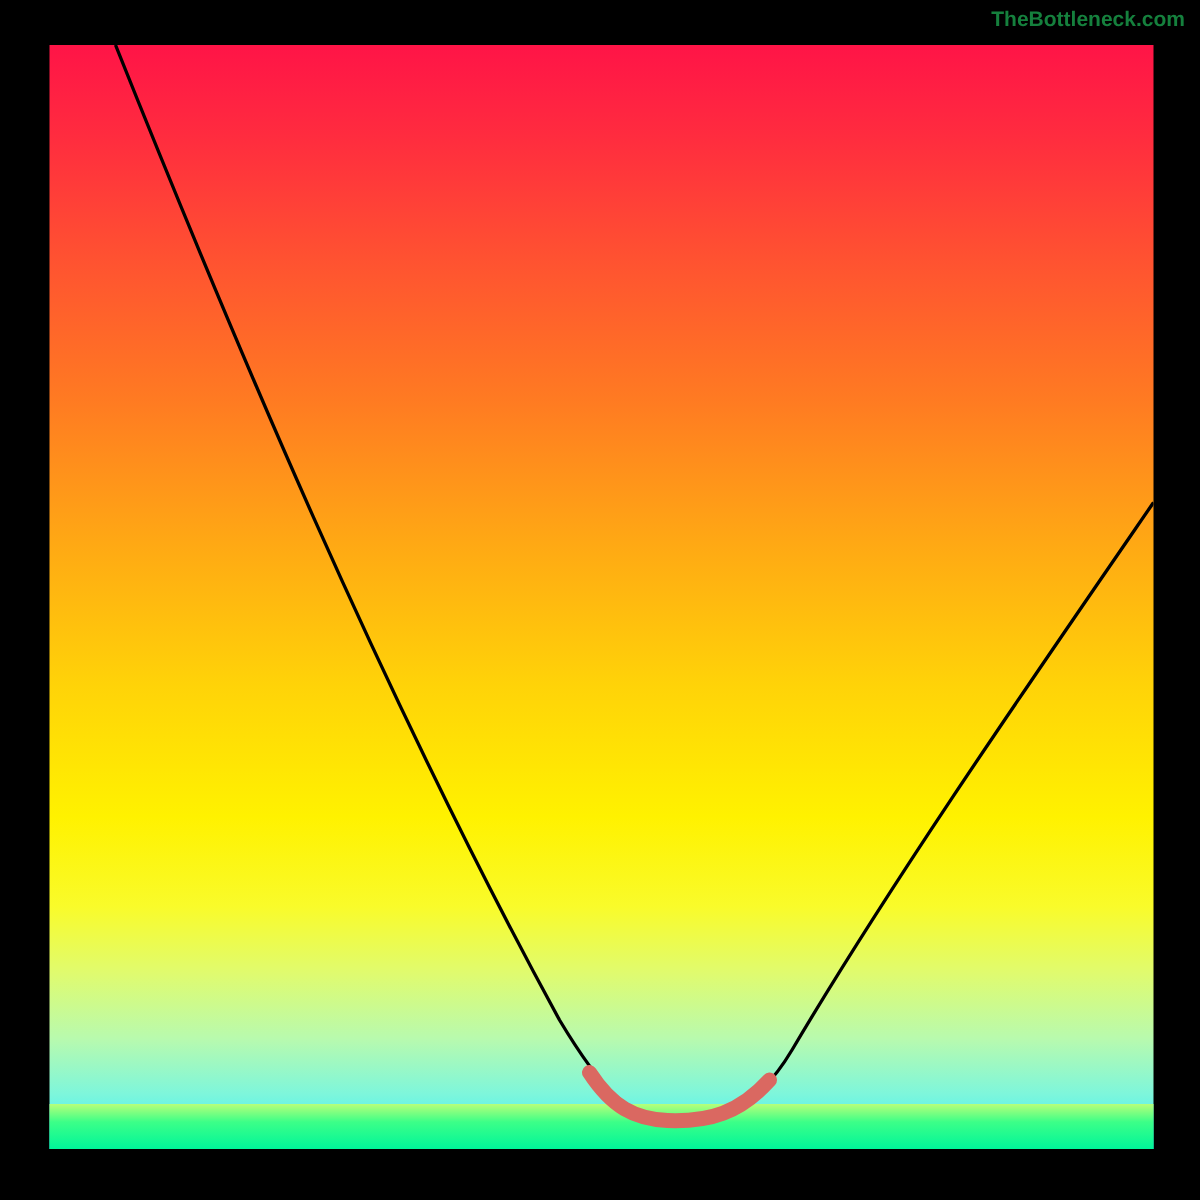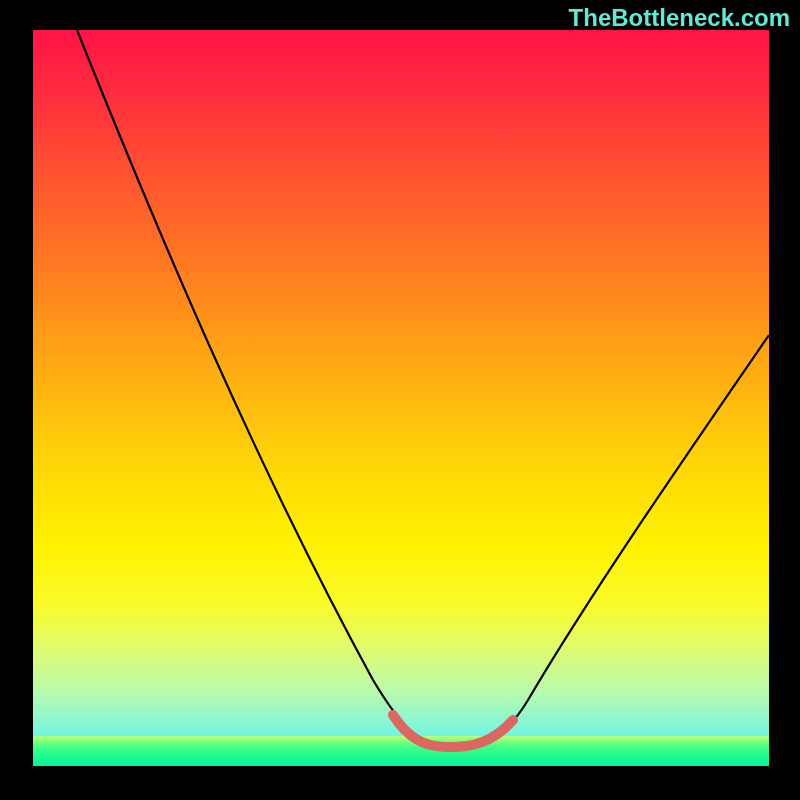--- a/index.html
+++ b/index.html
@@ -21,8 +21,8 @@
     position: absolute;
     top: 4px;
     right: 10px;
-    color: #5eead4;
-    font-size: 24px;
+    color: #15803d;
+    font-size: 14px;
     font-weight: 600;
     z-index: 10;
   }

